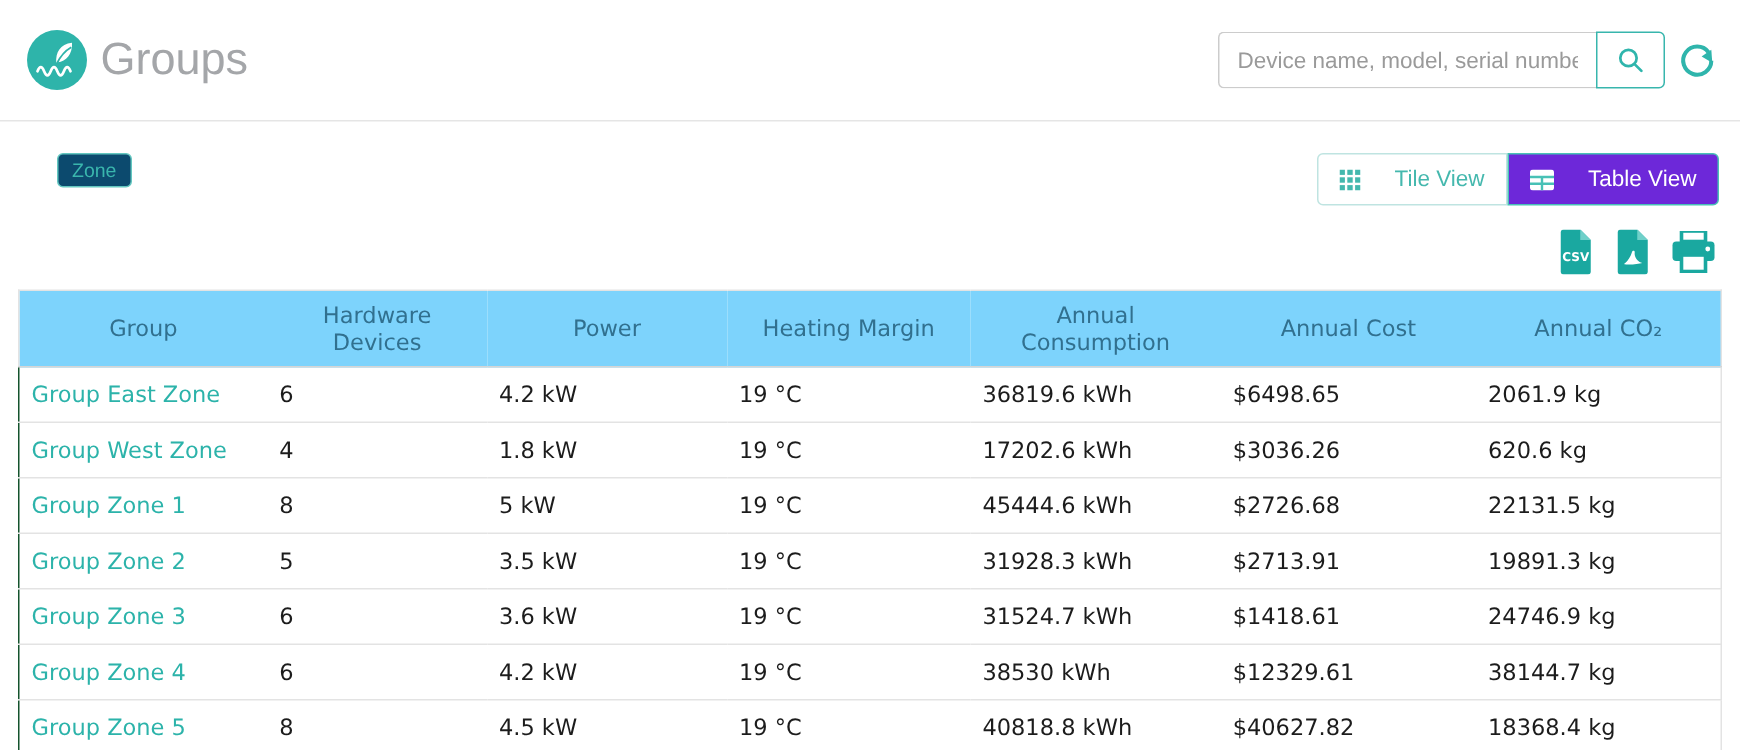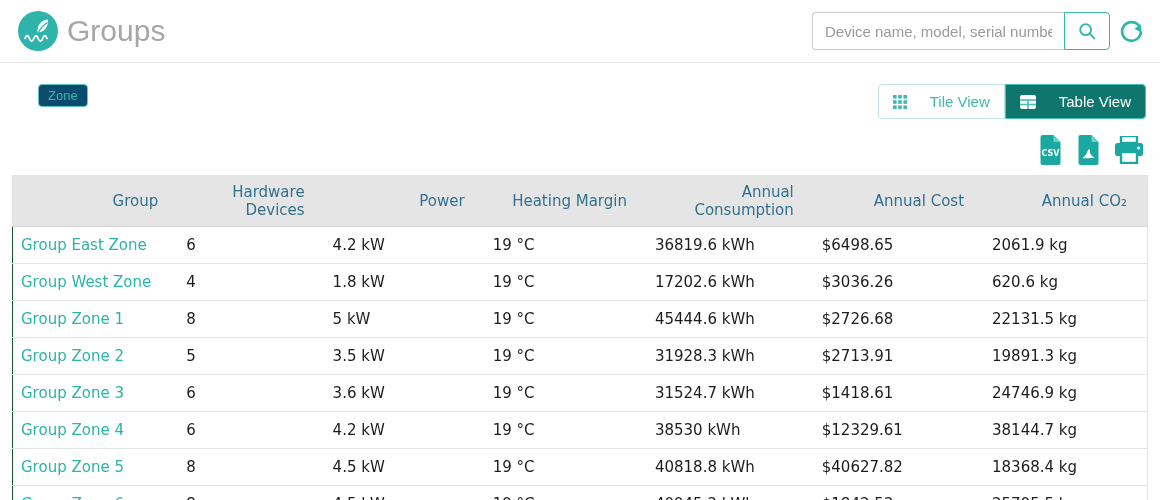--- a/index.html
+++ b/index.html
@@ -7,7 +7,7 @@
   body { font-family:"Liberation Sans", sans-serif; }
 
   
-  .topbar { display:flex; align-items:center; height:63px; padding:0 16px 0 18px;
+  .topbar { display:flex; align-items:center; height:81px; padding:0 16px 0 18px;
             border-bottom:1px solid #e5e5e5; background:#fff; }
   .logo { width:40px; height:40px; flex:0 0 auto; }
   .page-title { font-size:30px; color:#a4a6a9; margin-left:9px; font-weight:400; }

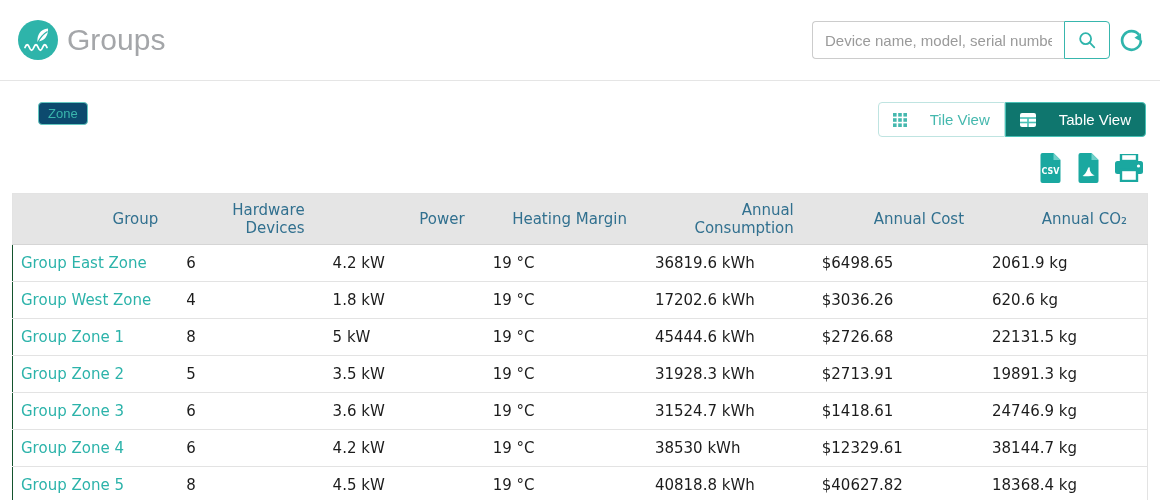--- a/index.html
+++ b/index.html
@@ -32,7 +32,7 @@
   .toggle-btn { display:flex; align-items:center; gap:23px; font-size:15px;
                 padding:8px 14px; cursor:pointer; border:1px solid #bfe4e1; }
   .toggle-btn.inactive { background:#fff; color:#45b8ae; border-radius:4px 0 0 4px; }
-  .toggle-btn.active { background:#0f766e; color:#fff; border-color:#48c1b6;
+  .toggle-btn.active { background:#6d28d9; color:#fff; border-color:#48c1b6;
                        border-radius:0 4px 4px 0; }
   .export-row { display:flex; justify-content:flex-end; align-items:center; gap:13px;
                 padding:16px 16px 10px 0; }

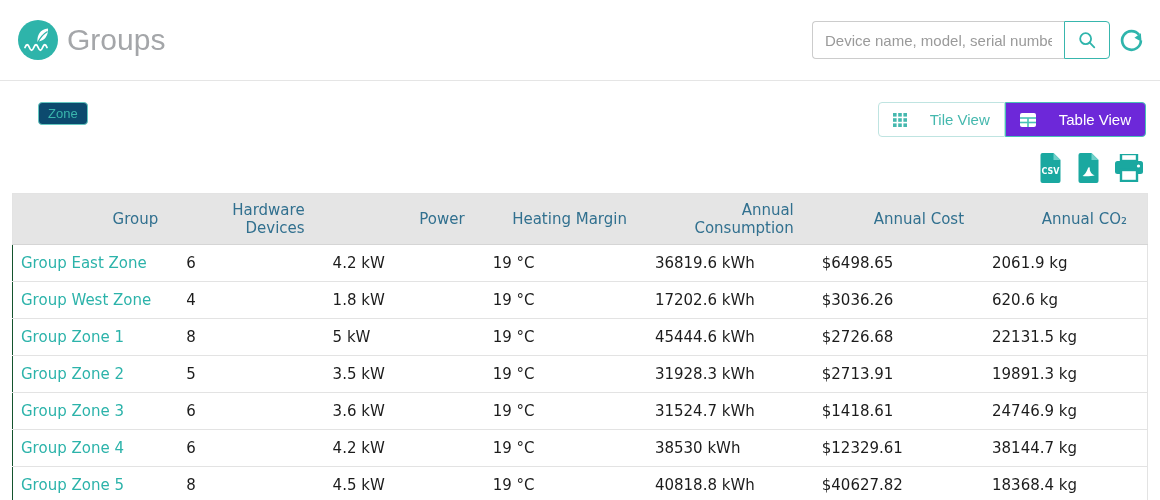--- a/index.html
+++ b/index.html
@@ -43,7 +43,7 @@
   .table-wrap { margin:0 12px; }
   table { width:100%; border-collapse:collapse; table-layout:fixed;
           font-family:"DejaVu Sans", sans-serif; font-size:15px; }
-  thead th { text-align:right; font-weight:400; color:#31708f; background:#e5e5e5;
+  thead th { text-align:center; font-weight:400; color:#31708f; background:#7dd3fc;
              padding:7px 20px; border-top:1px solid #e3e3e3; border-bottom:1px solid #d5d5d5; }
   thead th:first-child { border-left:1px solid #e3e3e3; }
   thead th:last-child { border-right:1px solid #e3e3e3; }

